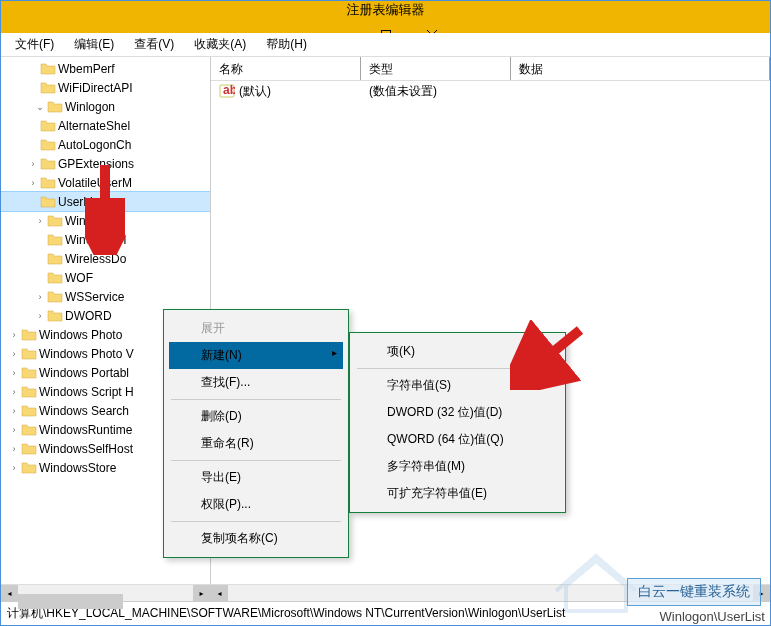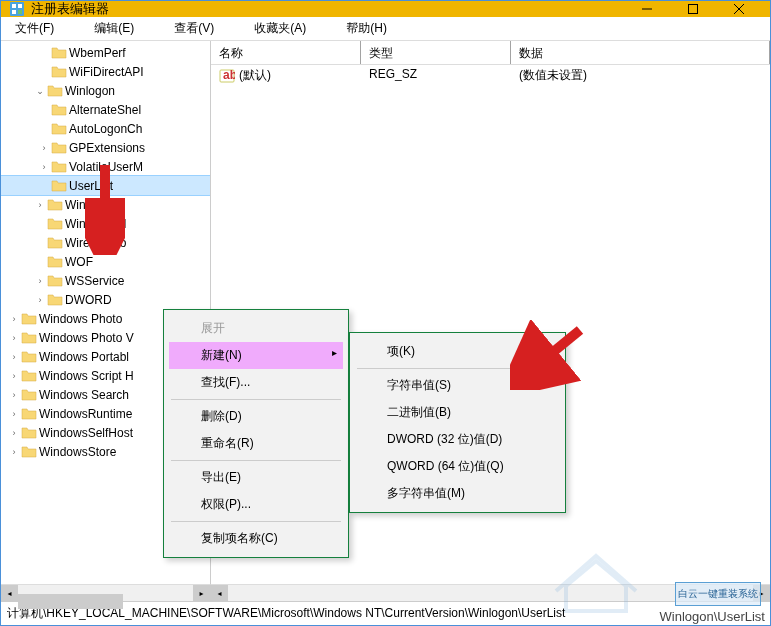--- a/index.html
+++ b/index.html
@@ -7,7 +7,7 @@
     
     .window { width: 100%; height: 100%; border: 1px solid #4a90d9; display: flex; flex-direction: column; }
     
-    .titlebar { background: #f0b500; height: 16px; display: flex; align-items: center; padding: 0 8px; }
+    .titlebar { background: #f0b500; height: 32px; display: flex; align-items: center; padding: 0 8px; flex-direction: column; }
     .titlebar-icon { width: 16px; height: 16px; margin-right: 6px; }
     .titlebar-title { flex: 1; color: #000; font-size: 13px; }
     .titlebar-btns { display: flex; }

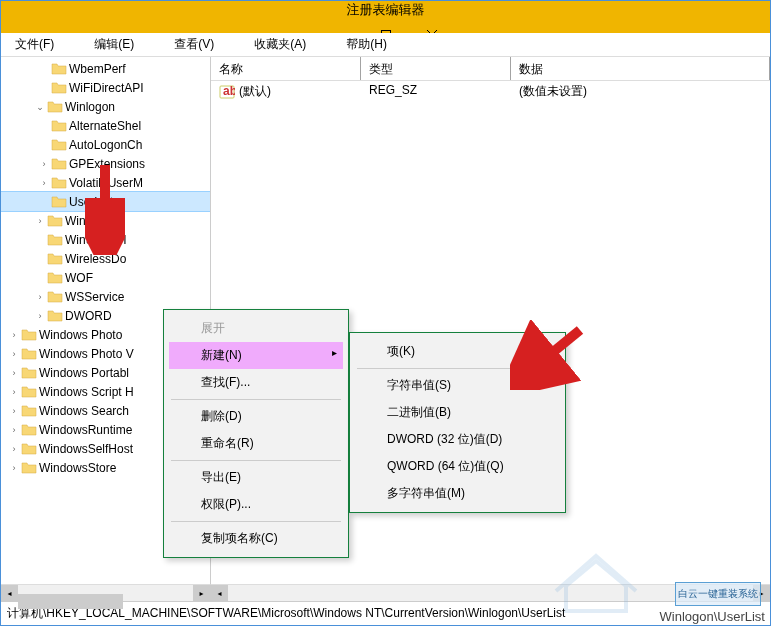--- a/index.html
+++ b/index.html
@@ -13,7 +13,7 @@
     .titlebar-btns { display: flex; }
     .titlebar-btn { width: 46px; height: 32px; display: flex; align-items: center; justify-content: center; cursor: pointer; }
     
-    .menubar { background: #fff; height: 24px; display: flex; align-items: center; padding: 0 4px; border-bottom: 1px solid #ddd; gap: 20px; }
+    .menubar { background: #fff; height: 24px; display: flex; align-items: center; padding: 0 4px; border-bottom: 1px solid #ddd; }
     .menu-item { padding: 3px 10px; cursor: pointer; }
     
     .content { flex: 1; display: flex; overflow: hidden; }

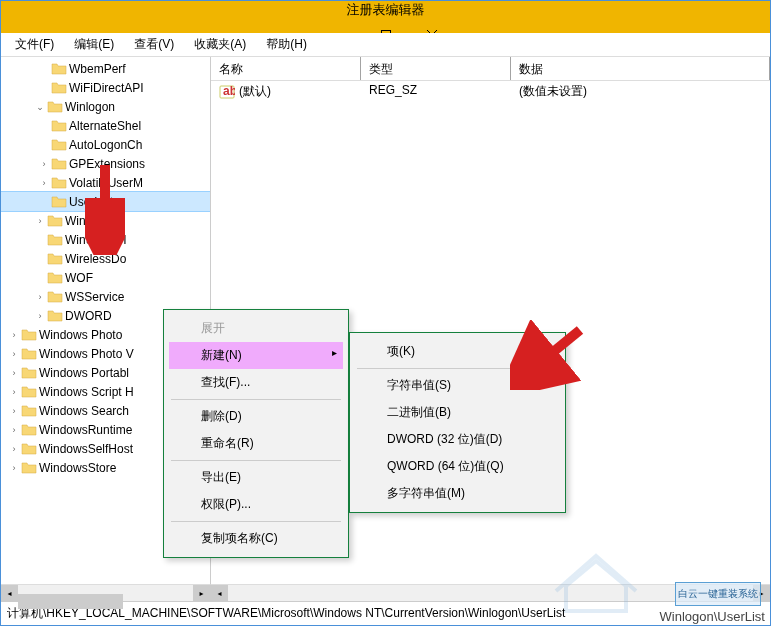--- a/index.html
+++ b/index.html
@@ -26,7 +26,7 @@
     .tree-label { font-size: 12px; }
     .indent-1 { padding-left: 6px; }
     .indent-2 { padding-left: 32px; }
-    .indent-3 { padding-left: 36px; }
+    .indent-3 { padding-left: 25px; }
     
     .list-panel { flex: 1; display: flex; flex-direction: column; background: #fff; }
     .list-header { display: flex; height: 24px; border-bottom: 1px solid #ddd; background: #fff; }

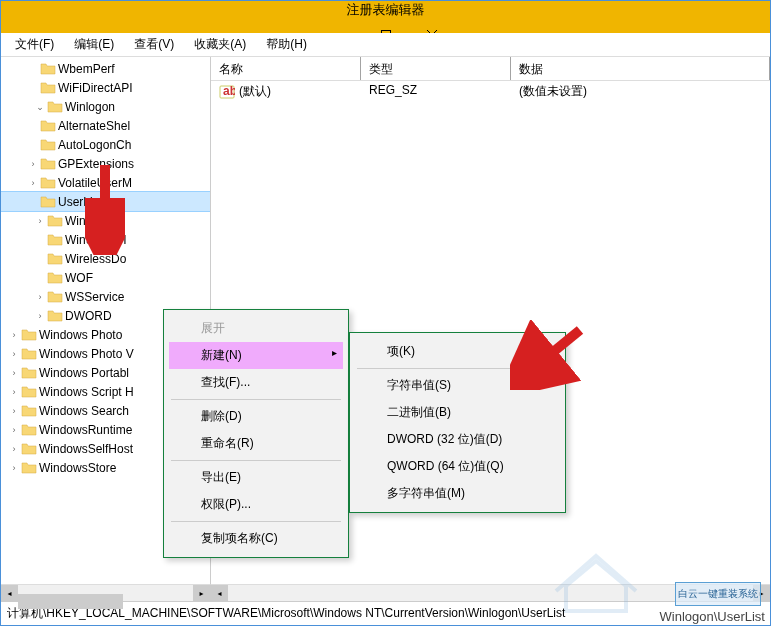--- a/index.html
+++ b/index.html
@@ -32,7 +32,7 @@
     .list-header { display: flex; height: 24px; border-bottom: 1px solid #ddd; background: #fff; }
     .list-header-cell { padding: 4px 8px; border-right: 1px solid #a3a3a3; font-size: 12px; }
     .list-body { flex: 1; }
-    .list-row { display: flex; height: 20px; align-items: flex-start; }
+    .list-row { display: flex; height: 20px; align-items: center; }
     .list-cell { padding: 2px 8px; font-size: 12px; }
     .val-icon { width: 16px; height: 16px; margin-right: 4px; display: inline-block; vertical-align: middle; }
     

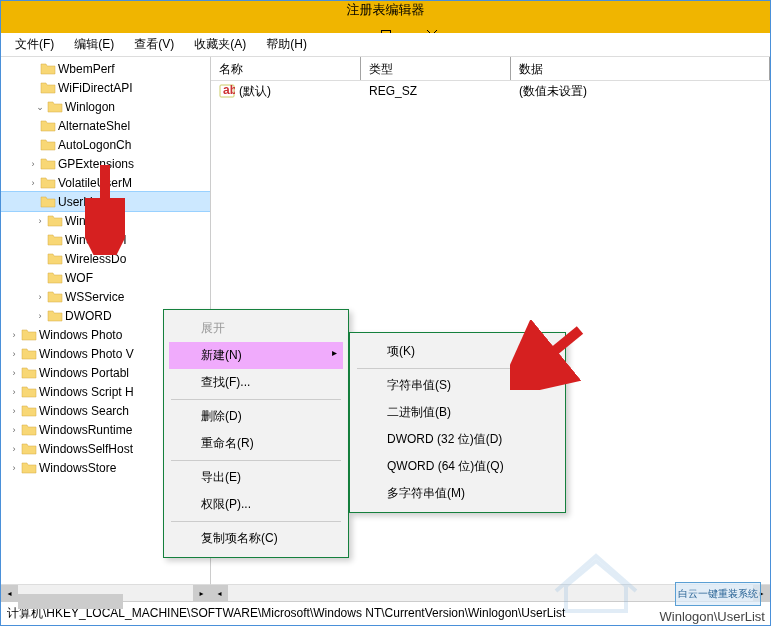--- a/index.html
+++ b/index.html
@@ -270,7 +270,6 @@
               <text x="4" y="11" font-size="8" fill="#c33" font-weight="bold">ab</text>
             </svg><span>(默认)</span>
           </div>
-          <div class="list-cell" style="width:150px">REG_SZ</div>
           <div class="list-cell" style="flex:1">(数值未设置)</div>
         </div>
       </div>

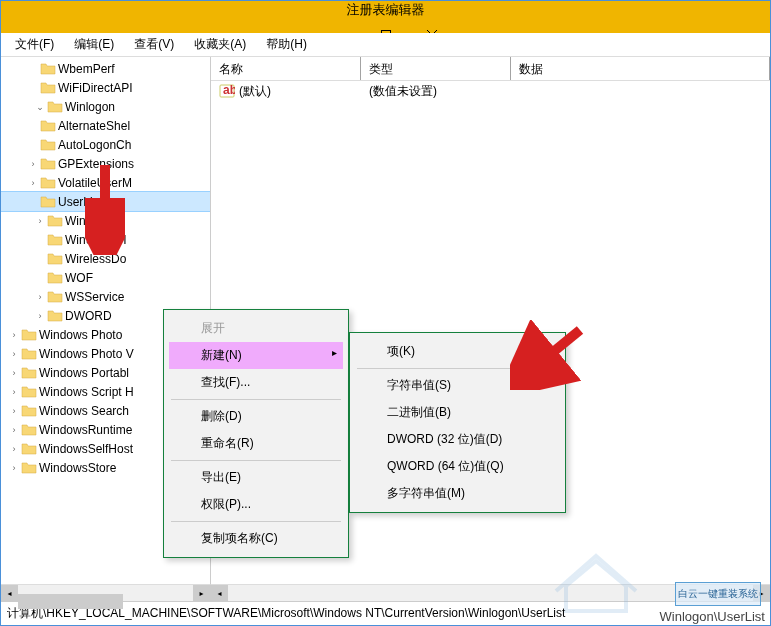--- a/index.html
+++ b/index.html
@@ -45,7 +45,7 @@
     
     .ctx-menu { position: absolute; background: #f2f2f2; border: 1px solid #15803d; box-shadow: 3px 3px 6px rgba(0,0,0,0.2); padding: 5px; z-index: 100; margin-top: 48px; }
     .ctx-item { padding: 5px 40px 5px 32px; font-size: 12px; cursor: pointer; position: relative; }
-    .ctx-item.highlighted { background: #f0abfc; }
+    .ctx-item.highlighted { background: #0369a1; }
     .ctx-item.disabled { color: #999; }
     .ctx-item.has-sub::after { content: "▸"; position: absolute; right: 6px; font-size: 10px; }
     .ctx-sep { height: 1px; background: #ccc; margin: 3px 2px; }

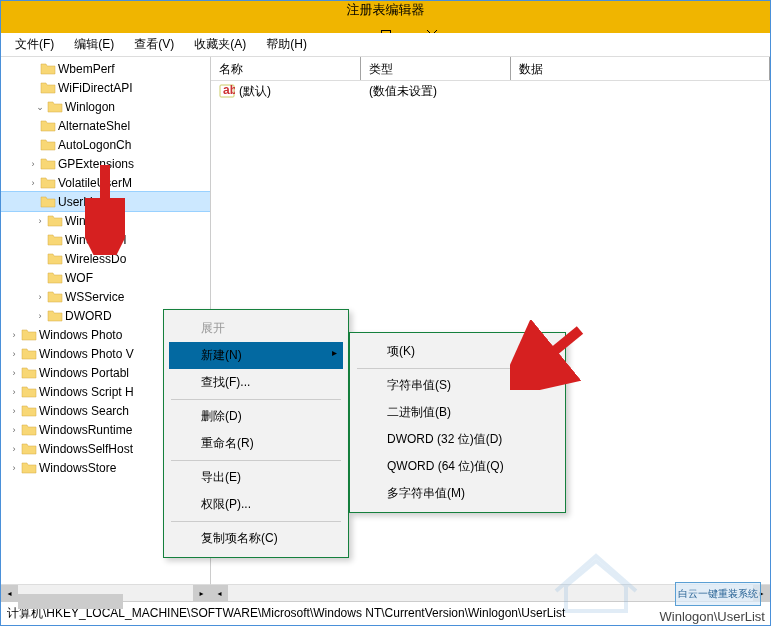--- a/index.html
+++ b/index.html
@@ -314,7 +314,6 @@
   <div class="ctx-item">项(K)</div>
   <div class="ctx-sep"></div>
   <div class="ctx-item">字符串值(S)</div>
-  <div class="ctx-item">二进制值(B)</div>
   <div class="ctx-item">DWORD (32 位)值(D)</div>
   <div class="ctx-item">QWORD (64 位)值(Q)</div>
   <div class="ctx-item">多字符串值(M)</div>

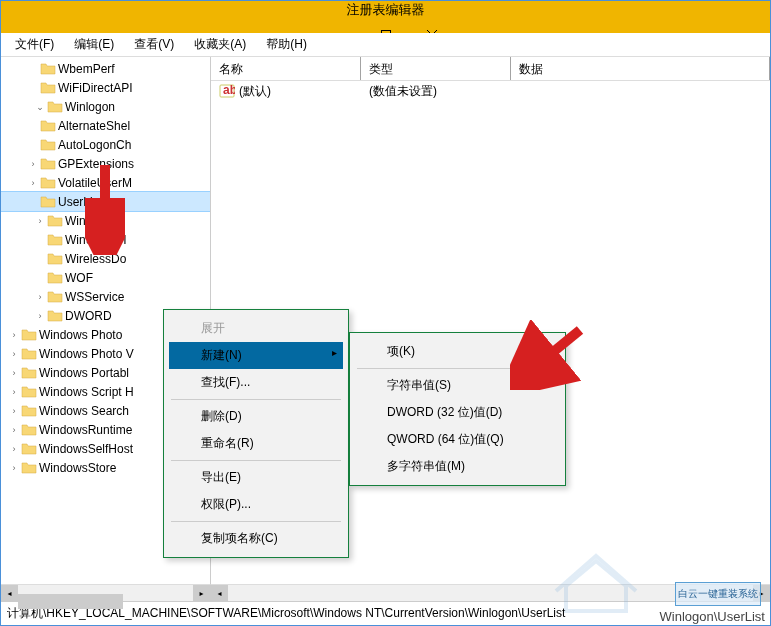--- a/index.html
+++ b/index.html
@@ -317,6 +317,7 @@
   <div class="ctx-item">DWORD (32 位)值(D)</div>
   <div class="ctx-item">QWORD (64 位)值(Q)</div>
   <div class="ctx-item">多字符串值(M)</div>
+  <div class="ctx-item">可扩充字符串值(E)</div>
 </div>
 
 <svg class="arrow-red" style="left:85px;top:160px" width="40" height="95">

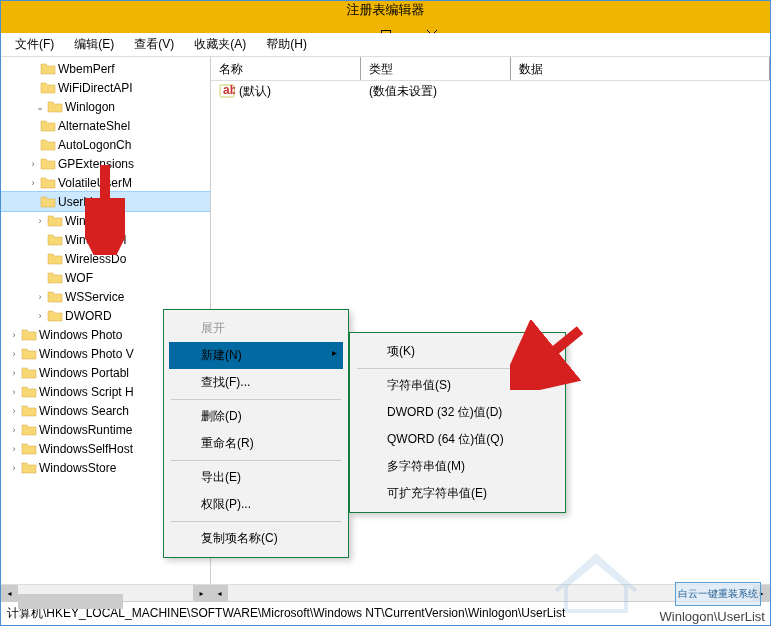--- a/index.html
+++ b/index.html
@@ -53,7 +53,7 @@
     .arrow-red { position: absolute; z-index: 200; }
     
     .watermark { position: absolute; bottom: 2px; right: 6px; color: #444; font-size: 13px; z-index: 50; }
-    .watermark-box { position: absolute; bottom: 20px; right: 10px; z-index: 49; border: 1px solid #5a9fd4; padding: 4px 2px; background: rgba(220,235,250,0.7); font-size: 10px; color: #2a6496; }
+    .watermark-box { position: absolute; bottom: 20px; right: 10px; z-index: 49; border: 1px solid #5a9fd4; padding: 4px 10px; background: rgba(220,235,250,0.7); font-size: 14px; color: #2a6496; }
     .watermark-shape { position: absolute; bottom: 10px; right: 130px; width: 90px; height: 70px; z-index: 48; opacity: 0.25; }
   </style>
 </head>

